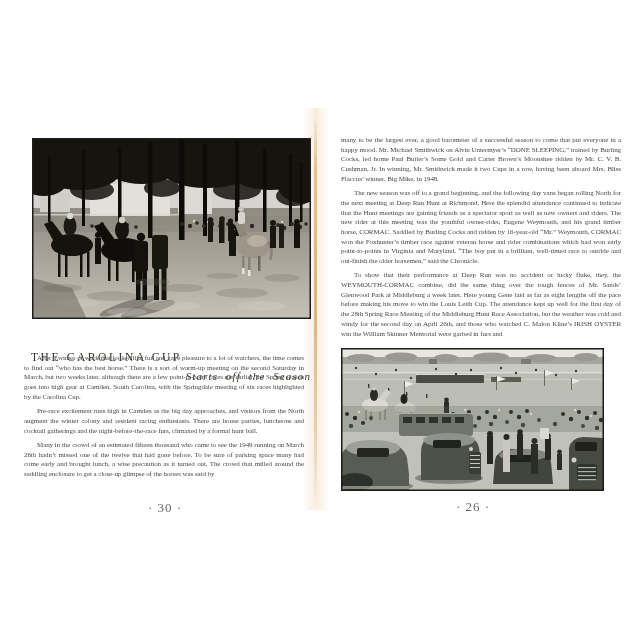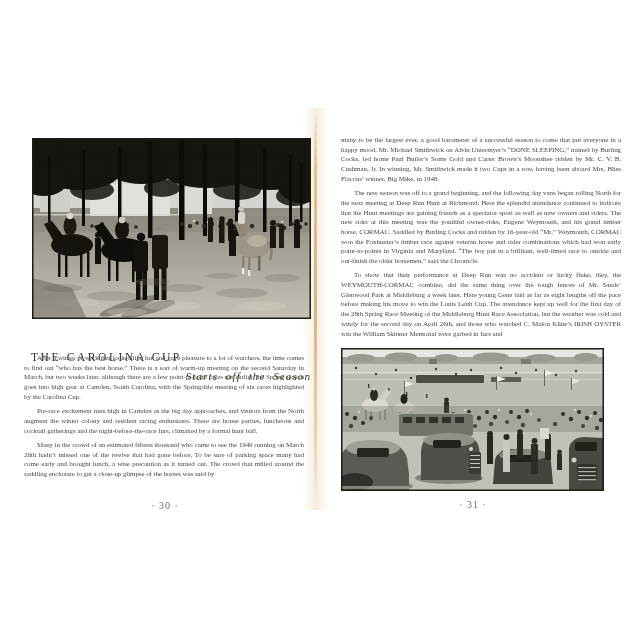--- a/index.html
+++ b/index.html
@@ -22,7 +22,7 @@
   .textcol p.noindent{text-indent:0;}
   #left-text{left:24px;top:354px;}
   #right-text{left:341px;top:130px;margin-top:6px;}
-  .pageno{position:absolute;width:280px;text-align:center;font-size:10px;
+  .pageno{position:absolute;width:280px;text-align:center;font-size:13px;
           letter-spacing:1px;color:#6b6963;}
   #pn-left{left:25px;top:500px;}
   #pn-right{left:333px;top:499px;}

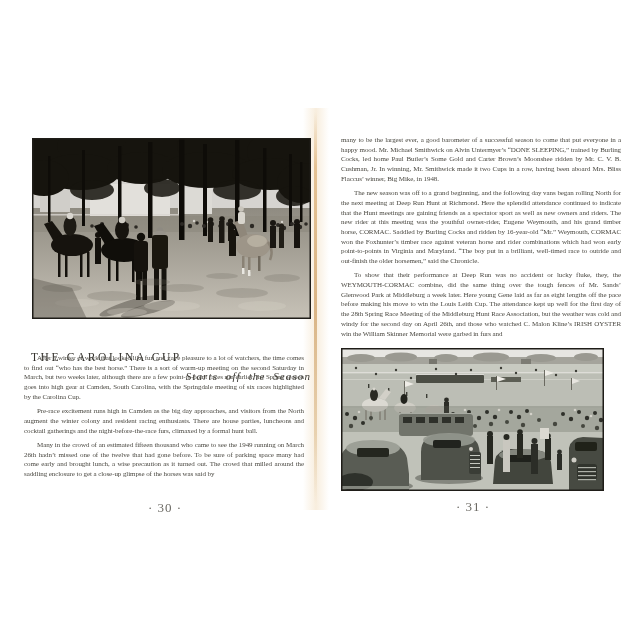--- a/index.html
+++ b/index.html
@@ -390,7 +390,7 @@
       <rect x="0.75" y="0.75" width="261.5" height="141.5" fill="none" stroke="#1f1d18" stroke-width="1.5"></rect>
     </svg>
 
-    <div class="pageno" id="pn-right">· 31 ·</div>
+    <div class="pageno" id="pn-right">· 26 ·</div>
   </div>
 
 </div>

